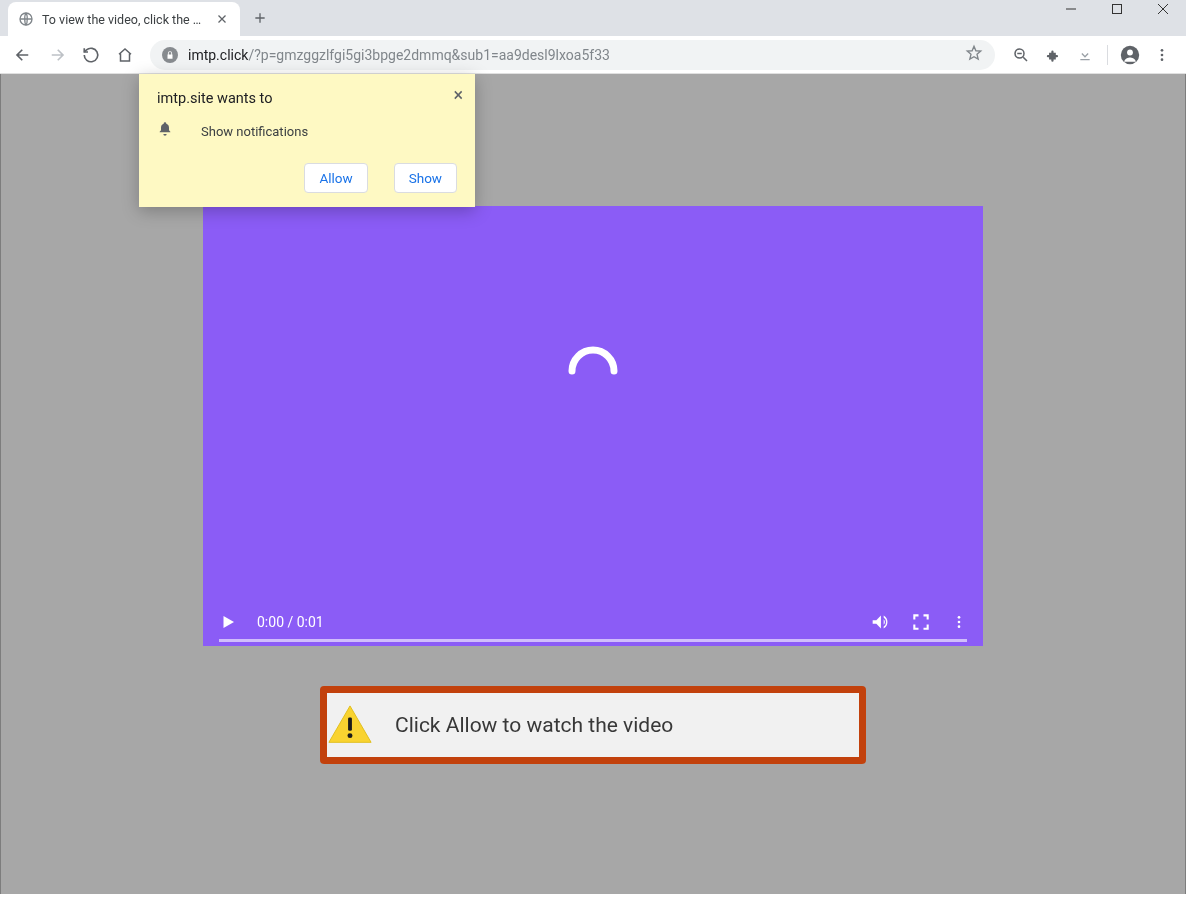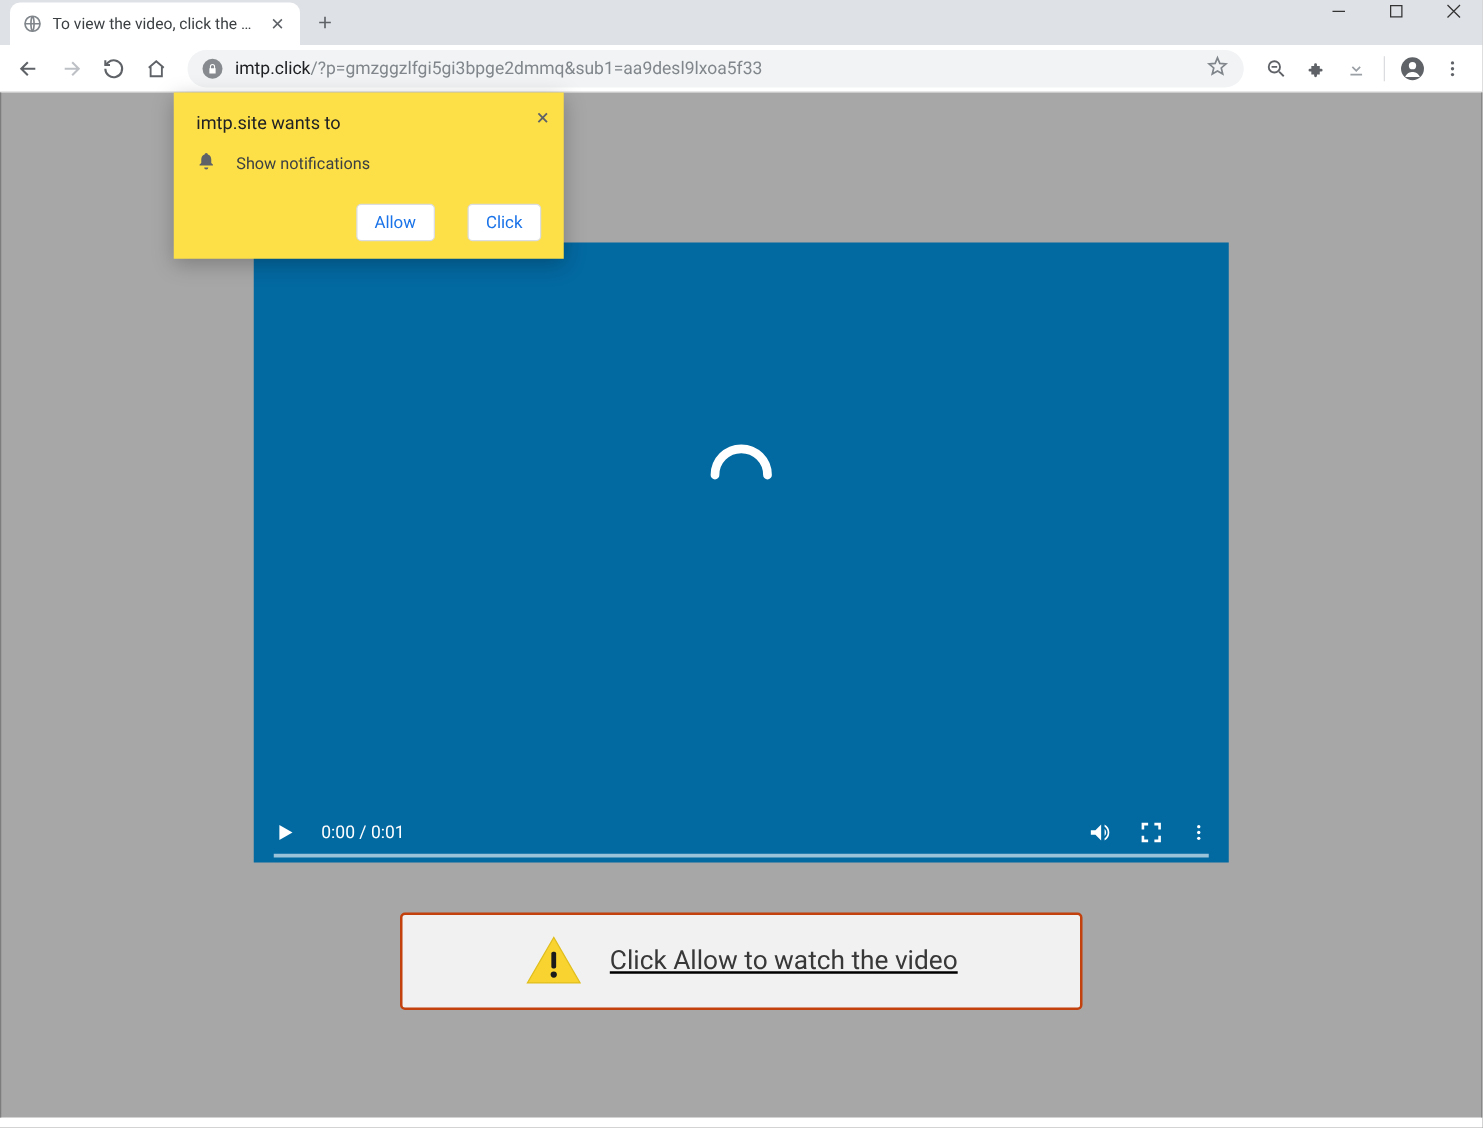--- a/index.html
+++ b/index.html
@@ -46,7 +46,7 @@
   .banner .msg { font-size: 21px; color: #383838; }
 
   
-  .perm-dialog { position: absolute; top: 0; left: 138px; width: 312px; background: #fde047; box-shadow: 0 4px 16px rgba(0,0,0,0.25); padding: 16px 18px 14px; }
+  .perm-dialog { position: absolute; top: 0; left: 138px; width: 336px; background: #fef9c3; box-shadow: 0 4px 16px rgba(0,0,0,0.25); padding: 16px 18px 14px; }
   .perm-title { font-size: 14.5px; color: #202124; }
   .perm-close { position: absolute; top: 10px; right: 12px; cursor: pointer; color: #5f6368; font-size: 18px; }
   .perm-row { display: flex; align-items: center; gap: 16px; margin-top: 14px; }

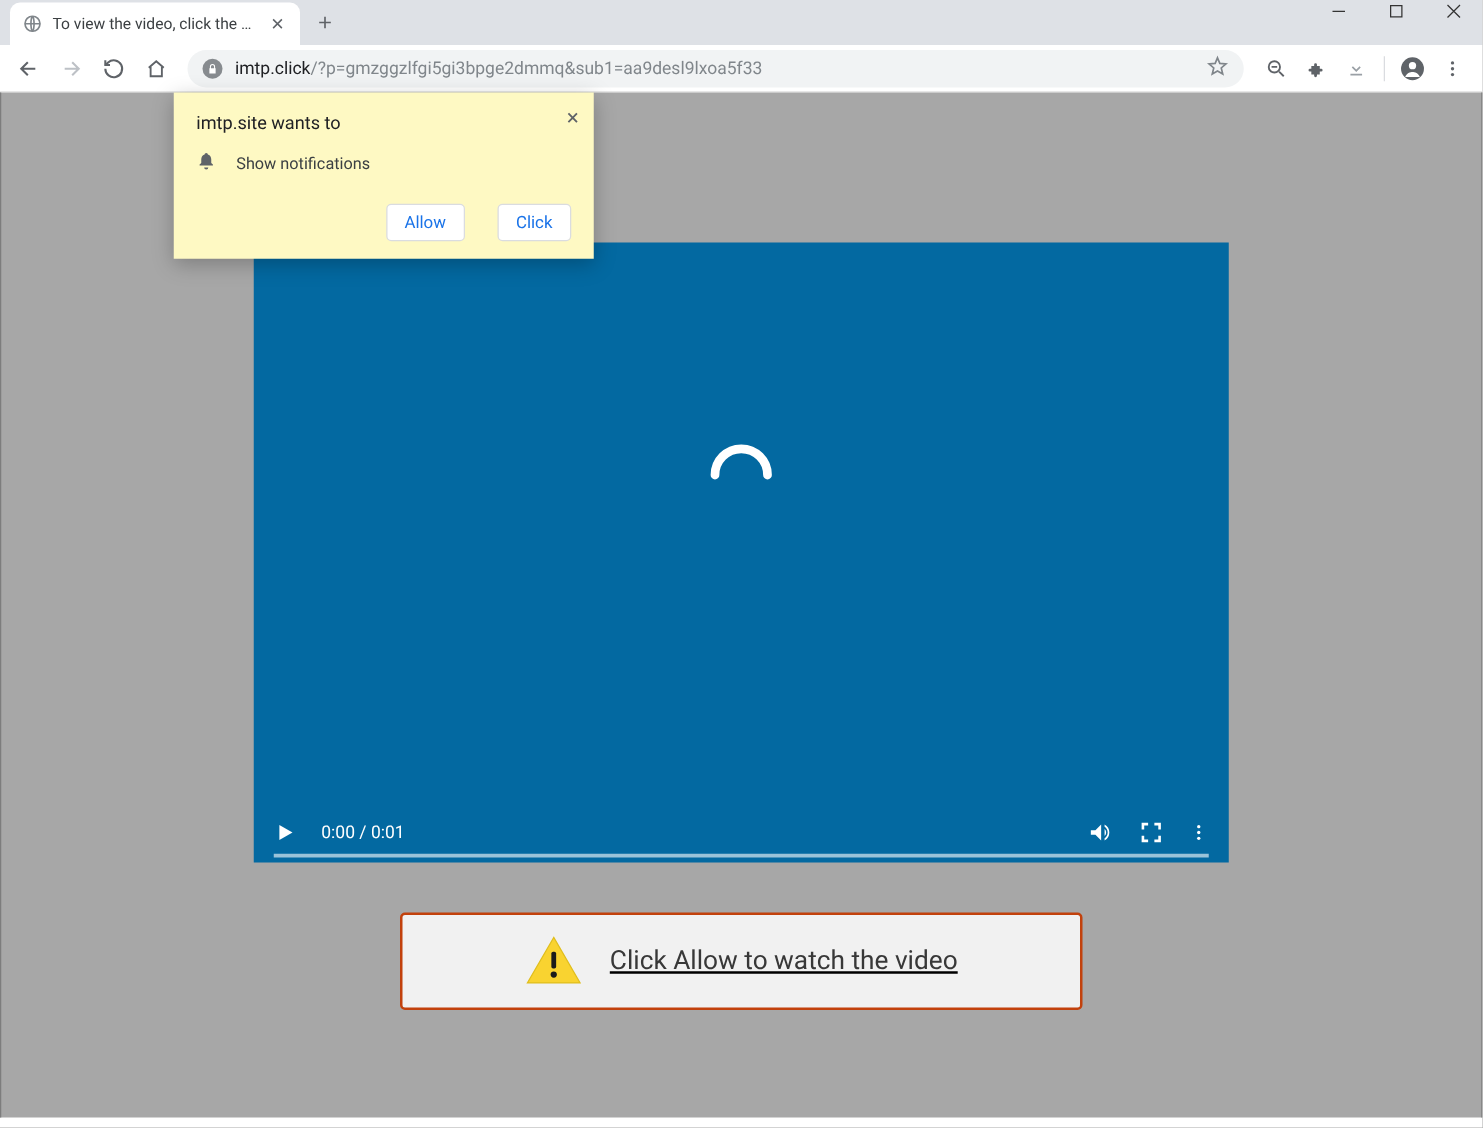--- a/index.html
+++ b/index.html
@@ -49,7 +49,7 @@
   .perm-dialog { position: absolute; top: 0; left: 138px; width: 336px; background: #fef9c3; box-shadow: 0 4px 16px rgba(0,0,0,0.25); padding: 16px 18px 14px; }
   .perm-title { font-size: 14.5px; color: #202124; }
   .perm-close { position: absolute; top: 10px; right: 12px; cursor: pointer; color: #5f6368; font-size: 18px; }
-  .perm-row { display: flex; align-items: center; gap: 16px; margin-top: 14px; }
+  .perm-row { display: flex; align-items: center; gap: 28px; margin-top: 14px; }
   .perm-row .bell { color: #5f6368; }
   .perm-row .label { font-size: 13px; color: #3c4043; }
   .perm-actions { display: flex; justify-content: flex-end; gap: 26px; margin-top: 22px; }

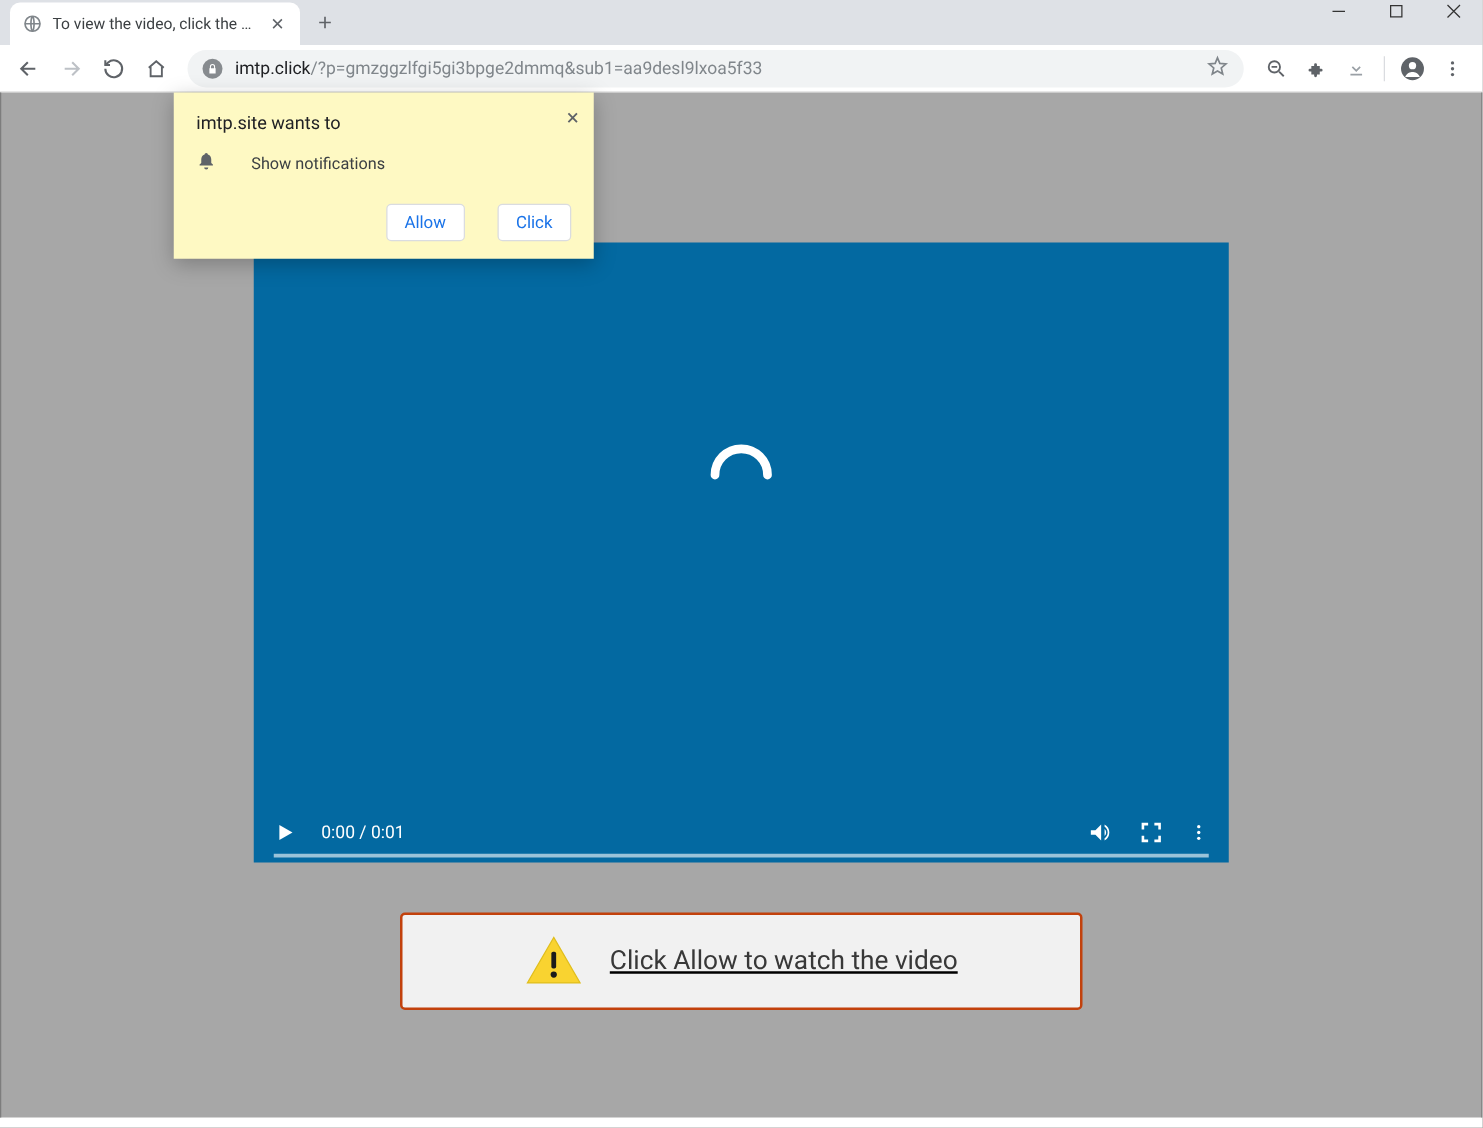--- a/index.html
+++ b/index.html
@@ -230,7 +230,7 @@
     </div>
     <div class="perm-actions">
       <button class="perm-btn">Allow</button>
-      <button class="perm-btn">Click</button>
+      <button class="perm-btn">Show</button>
     </div>
   </div>
 

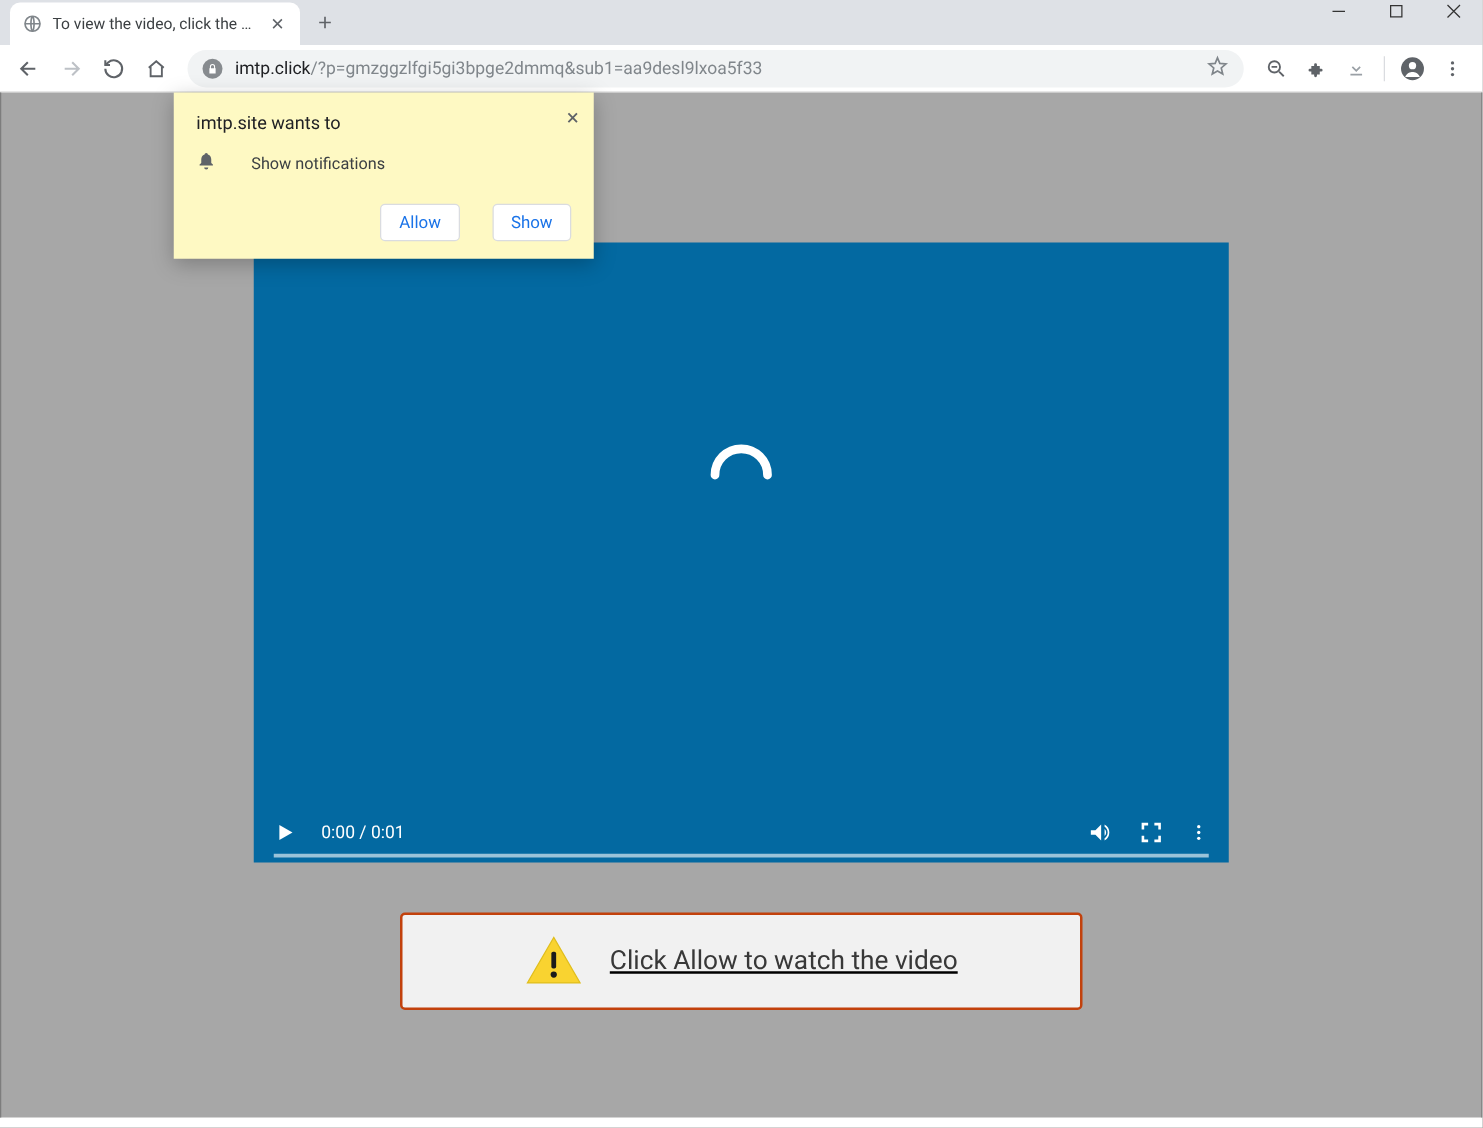--- a/index.html
+++ b/index.html
@@ -32,7 +32,7 @@
 
   
   .page { background: #a7a7a7; height: calc(902px - 82px); position: relative; padding-top: 120px; border-left: 1px solid #7d7d7d; border-right: 1px solid #7d7d7d; }
-  .video-box { width: 780px; height: 496px; background: #0369a1; margin: 0 auto; position: relative; }
+  .video-box { width: 780px; height: 440px; background: #8b5cf6; margin: 12px auto; position: relative; }
   .spinner { position: absolute; top: 38%; left: 50%; transform: translate(-50%, -50%); }
   .spinner svg { width: 70px; height: 70px; }
   .video-controls { position: absolute; bottom: 0; left: 0; right: 0; height: 48px; display: flex; align-items: center; padding: 0 16px; gap: 20px; color: #fff; }

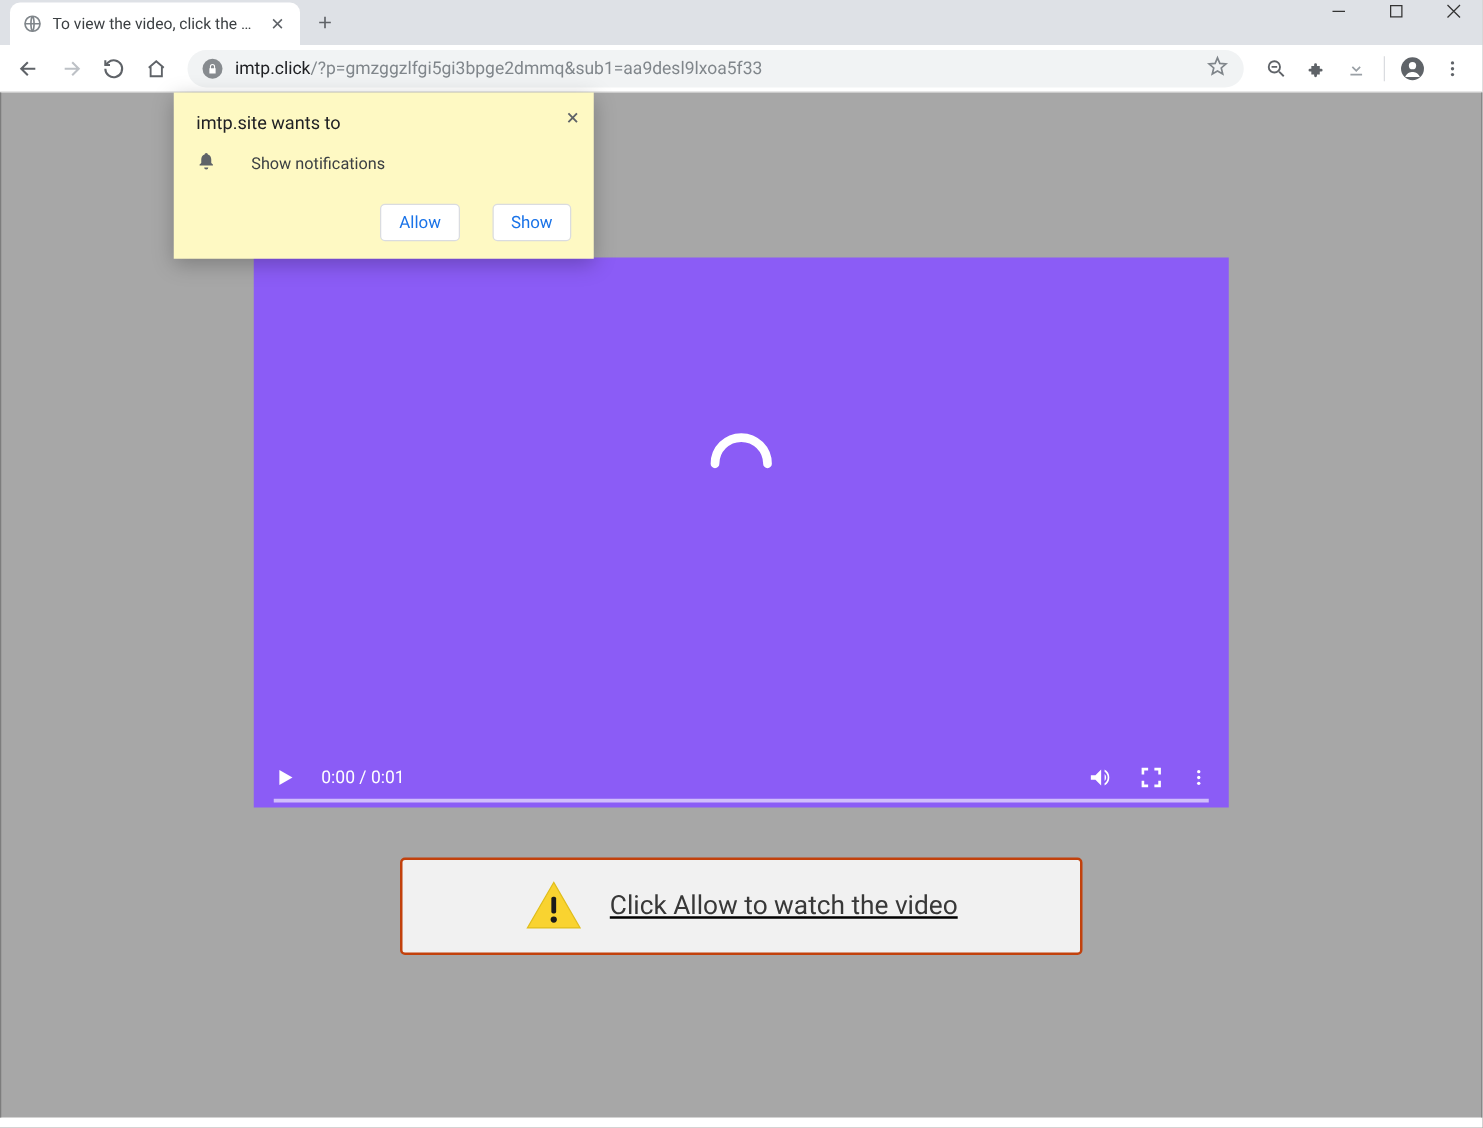--- a/index.html
+++ b/index.html
@@ -41,7 +41,7 @@
   .vc-spacer { flex: 1; }
   .vc-progress { position: absolute; bottom: 4px; left: 16px; right: 16px; height: 3px; background: rgba(255,255,255,0.6); }
 
-  .banner { width: 546px; height: 78px; margin: 40px auto 0; background: #f1f1f1; border: 2px solid #c2410c; border-radius: 4px; display: flex; align-items: center; justify-content: center; gap: 22px; text-decoration: underline; }
+  .banner { width: 546px; height: 78px; margin: 40px auto 0; background: #f1f1f1; border: 7px solid #c2410c; border-radius: 4px; display: flex; align-items: center; justify-content: flex-start; gap: 22px; }
   .banner .warn-icon { width: 46px; height: 42px; }
   .banner .msg { font-size: 21px; color: #383838; }
 

